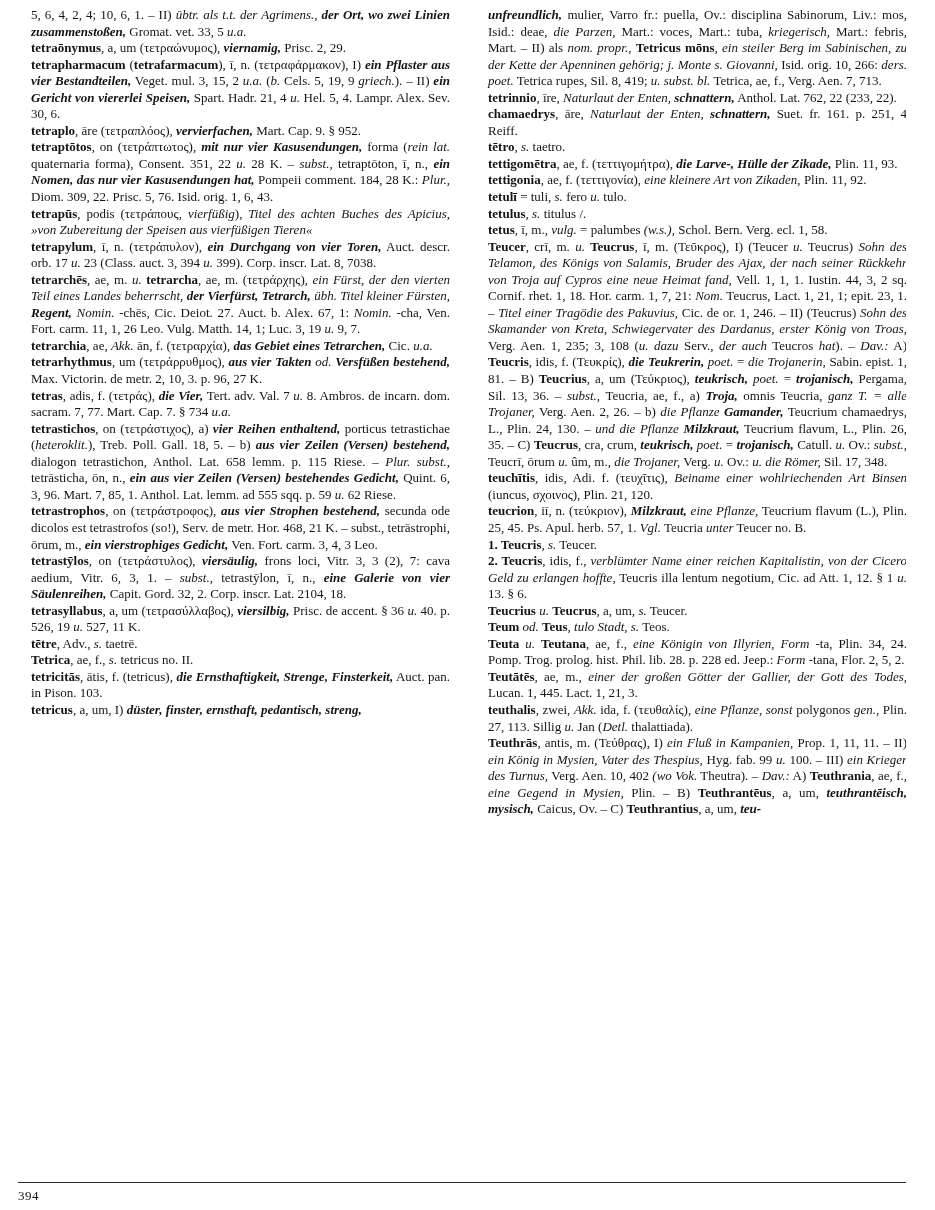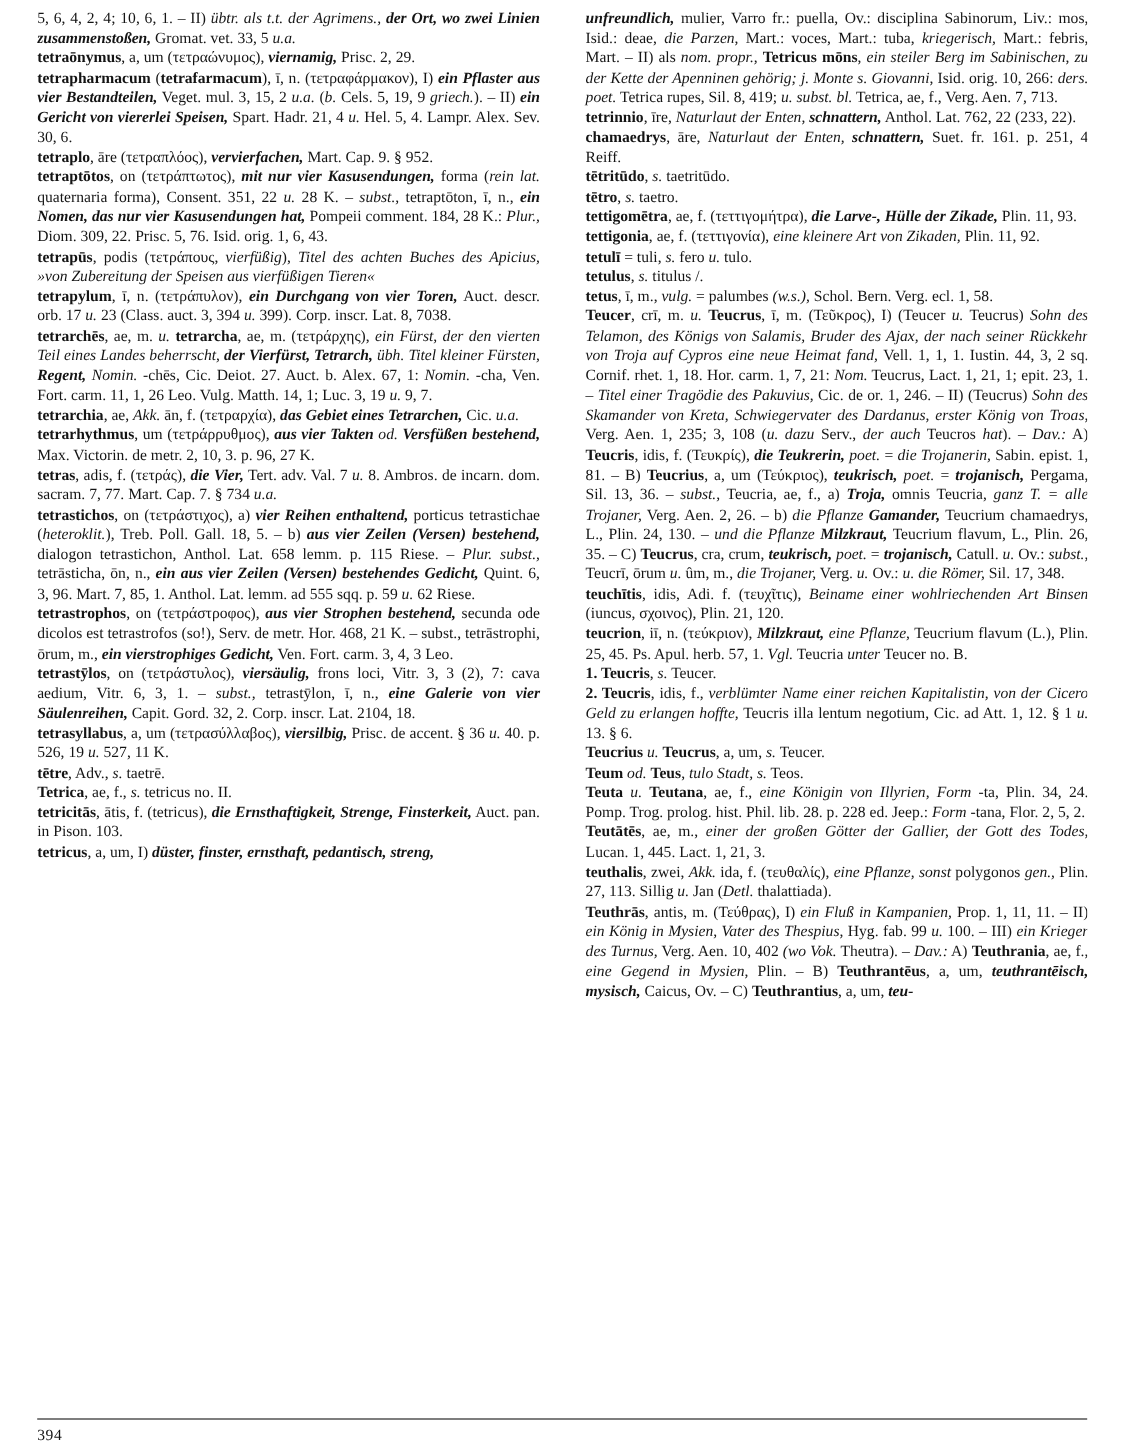--- a/index.html
+++ b/index.html
@@ -54,7 +54,6 @@
         <p class="entry"><span class="bi">unfreundlich,</span><span> mulier, Varro fr.: puella, Ov.: disciplina Sabinorum, Liv.: mos, Isid.: deae, </span><span class="i">die Parzen,</span><span> Mart.: voces, Mart.: tuba, </span><span class="i">kriegerisch,</span><span> Mart.: febris, Mart. – II) als </span><span class="i">nom. propr.,</span><span> </span><span class="b">Tetricus mōns</span><span>, </span><span class="i">ein steiler Berg im Sabinischen, zu der Kette der Apenninen gehörig; j. Monte s. Giovanni,</span><span> Isid. orig. 10, 266: </span><span class="i">ders. poet.</span><span> Tetrica rupes, Sil. 8, 419; </span><span class="i">u. subst. bl.</span><span> Tetrica, ae, f., Verg. Aen. 7, 713.</span></p>
         <p class="entry"><span class="b">tetrinnio</span><span>, īre, </span><span class="i">Naturlaut der Enten,</span><span> </span><span class="bi">schnattern,</span><span> Anthol. Lat. 762, 22 (233, 22).</span></p>
         <p class="entry"><span class="b">chamaedrys</span><span>, āre, </span><span class="i">Naturlaut der Enten,</span><span> </span><span class="bi">schnattern,</span><span> Suet. fr. 161. p. 251, 4 Reiff.</span></p>
-        <p class="entry"><span class="b">tētritūdo</span><span>, </span><span class="i">s.</span><span> taetritūdo.</span></p>
         <p class="entry"><span class="b">tētro</span><span>, </span><span class="i">s.</span><span> taetro.</span></p>
         <p class="entry"><span class="b">tettigomētra</span><span>, ae, f. (τεττιγομήτρα), </span><span class="bi">die Larve-, Hülle der Zikade,</span><span> Plin. 11, 93.</span></p>
         <p class="entry"><span class="b">tettigonia</span><span>, ae, f. (τεττιγονία), </span><span class="i">eine kleinere Art von Zikaden,</span><span> Plin. 11, 92.</span></p>

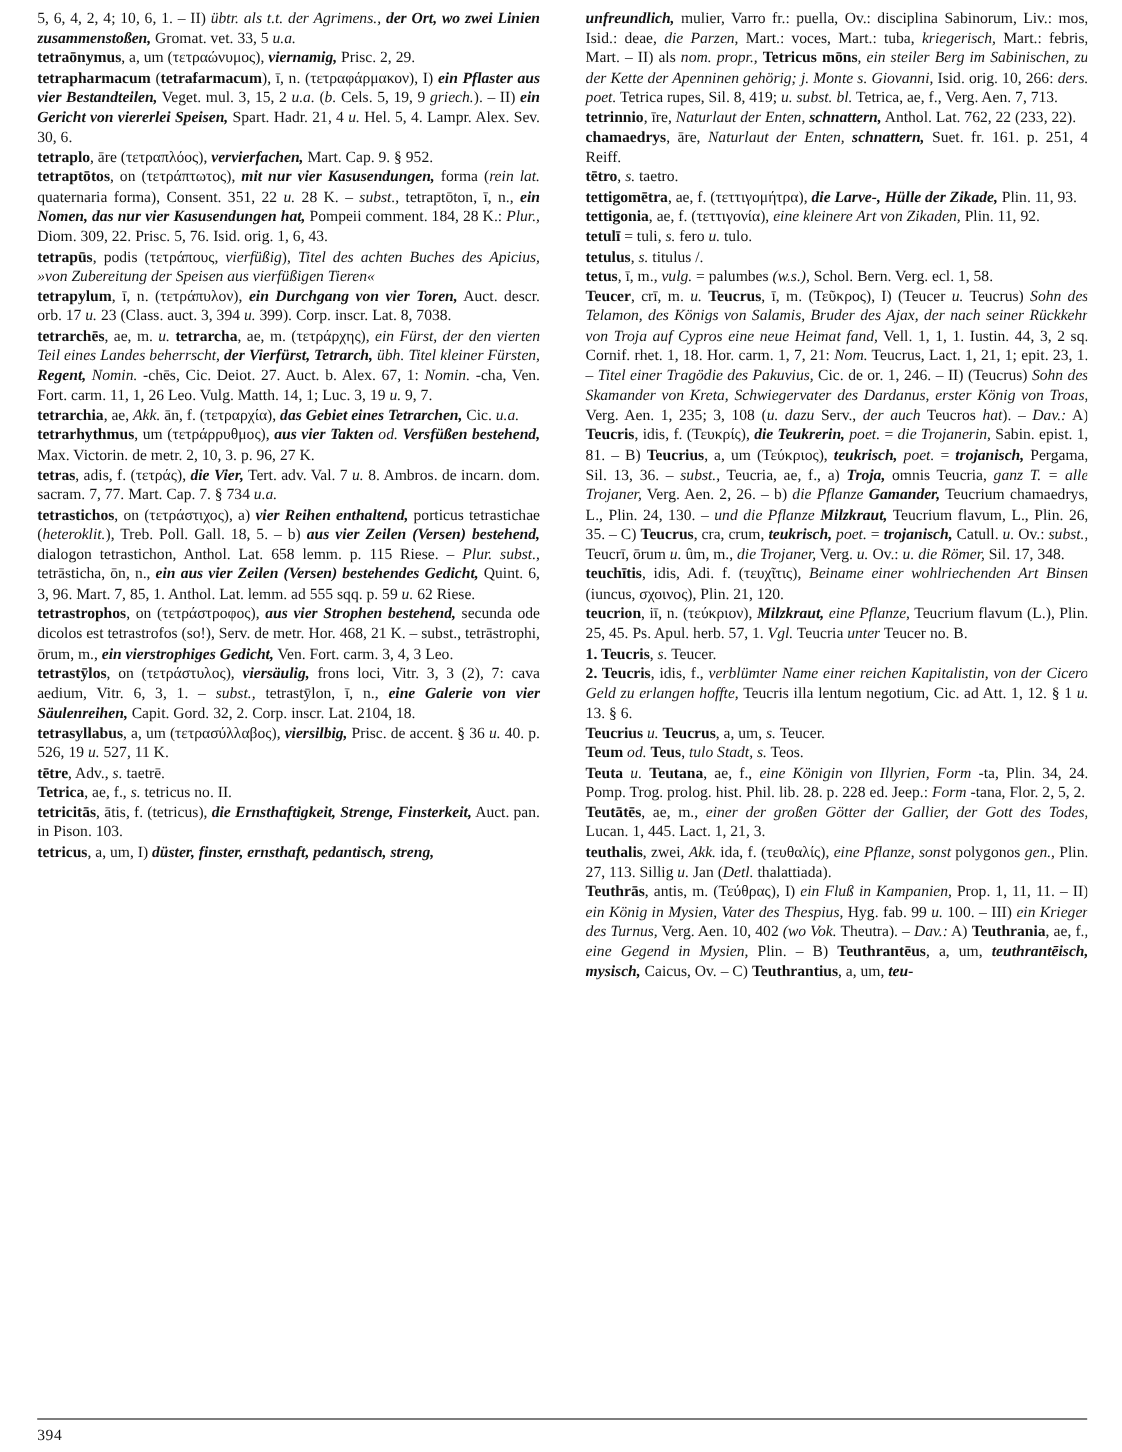--- a/index.html
+++ b/index.html
@@ -20,7 +20,7 @@
   .b  { font-weight:bold; }
   .i  { font-style:italic; }
   .bi { font-weight:bold; font-style:italic; }
-  .footer { position:absolute; left:31px; right:29px; bottom:6px; }
+  .footer { position:absolute; left:18px; right:29px; bottom:6px; }
   .rule { border-top:1.2px solid #2a2a2a; margin-bottom:5px; }
   .pagenum { font-size:13px; letter-spacing:0.5px; }
 </style>

